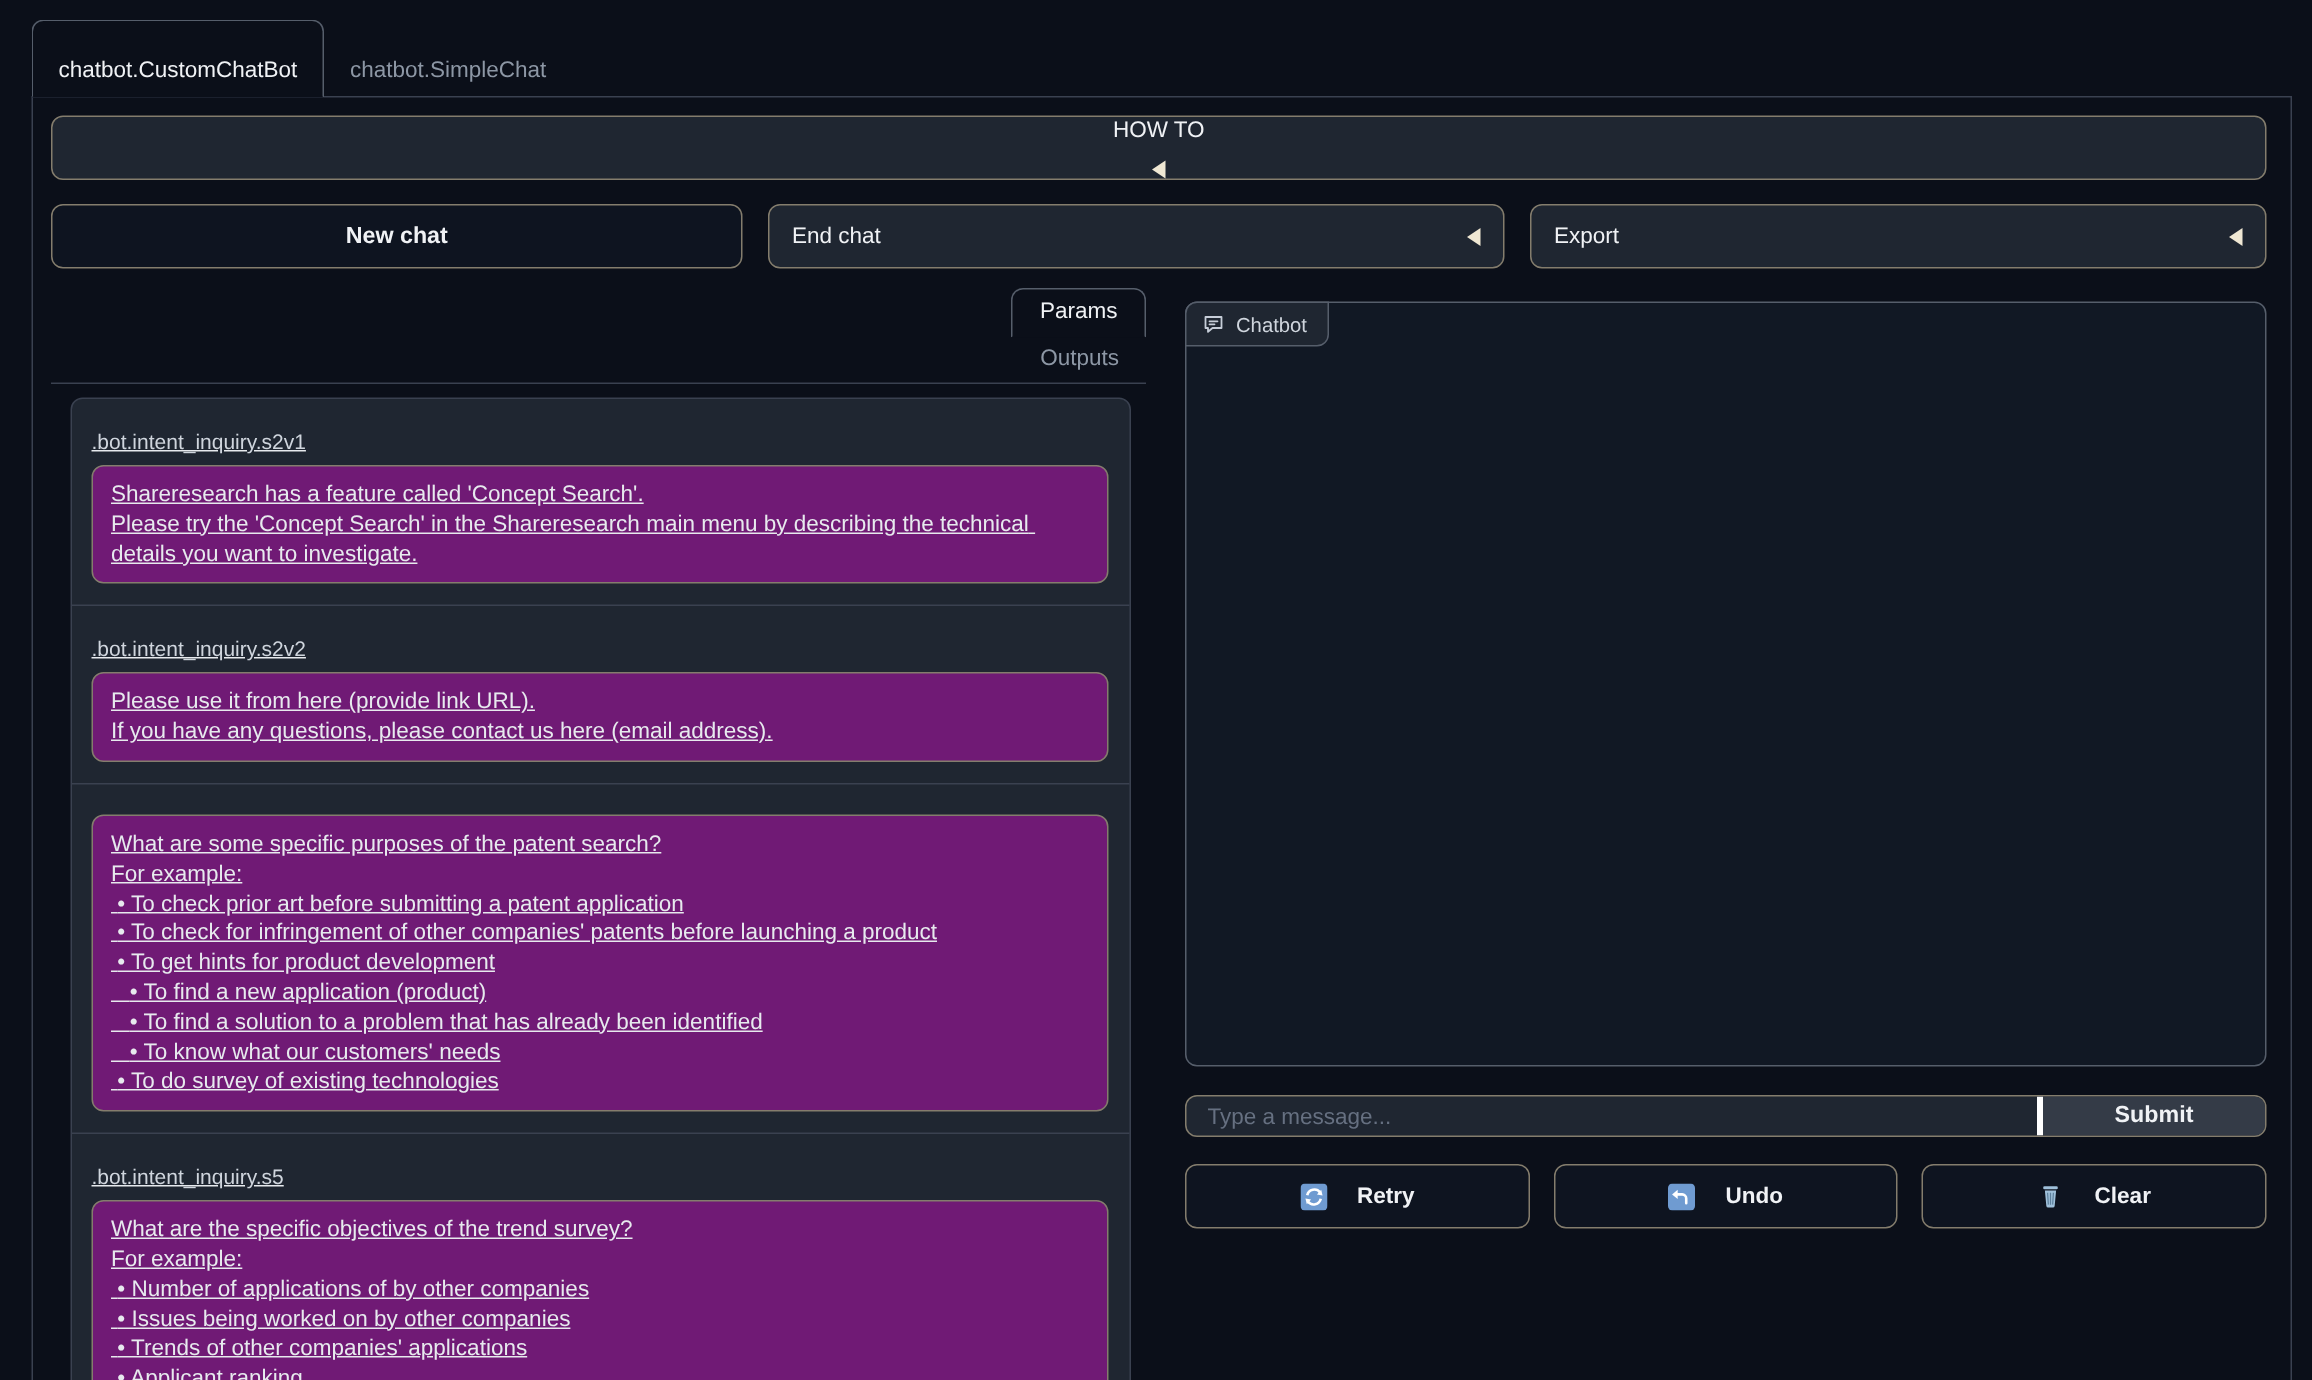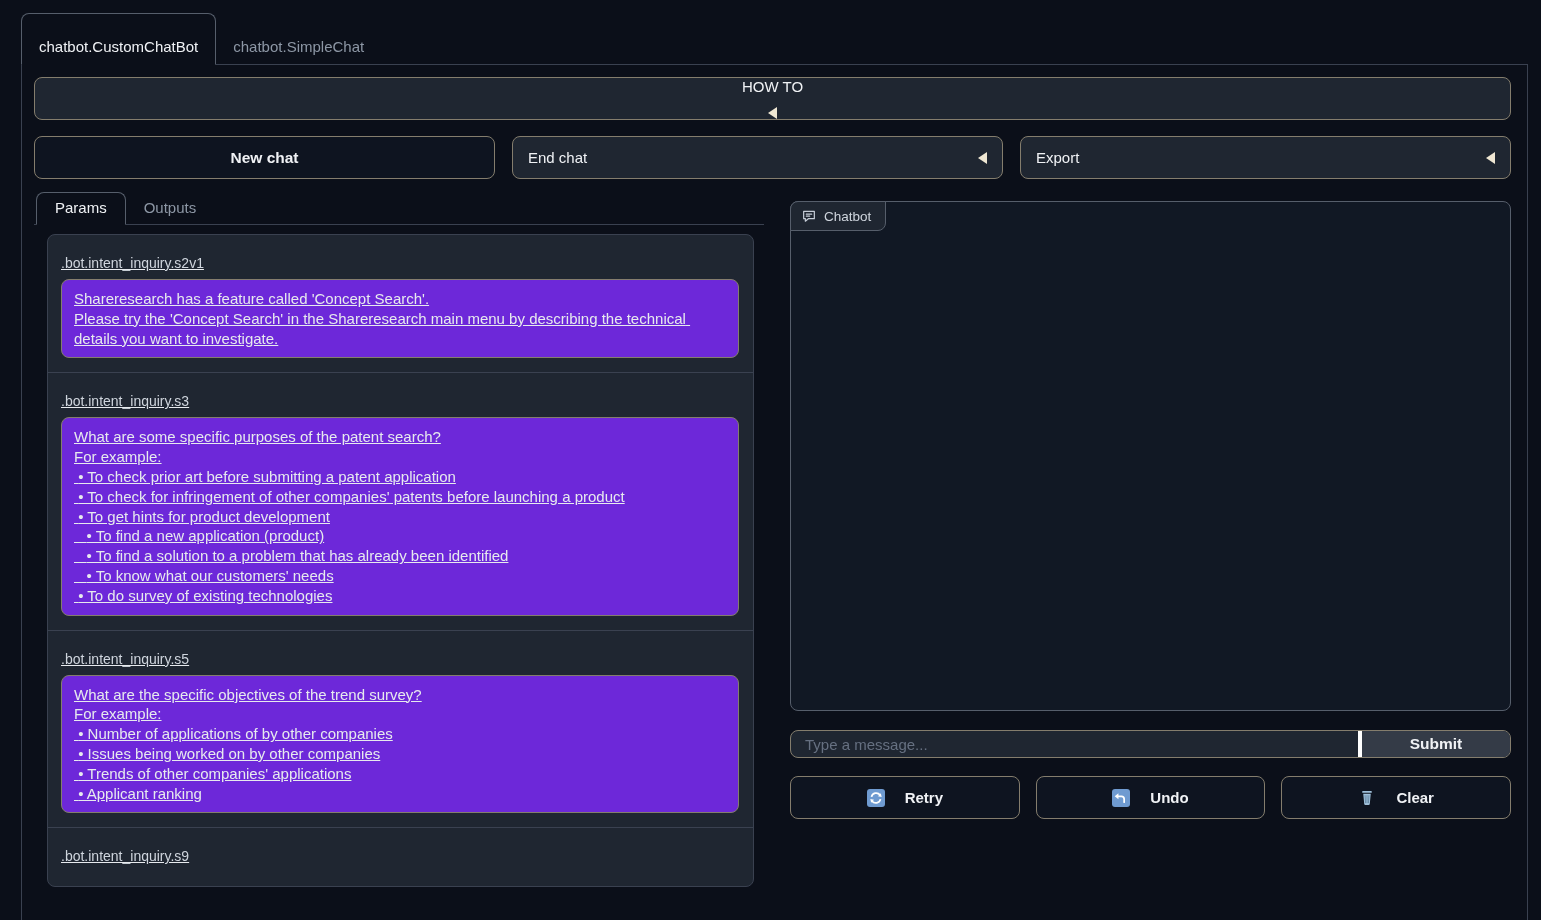--- a/index.html
+++ b/index.html
@@ -71,7 +71,7 @@
   .left-col{width:730px;flex:0 0 auto;}
   .right-col{flex:1;padding-top:9px;}
   
-  .sub-tabnav{display:flex;align-items:flex-end;border-bottom:1px solid var(--border-dim);padding-left:2px;}
+  .sub-tabnav{display:flex;align-items:flex-end;border-bottom:1px solid var(--border-dim);padding-left:2px;flex-direction:column;}
   .sub-tab{font-size:15px;padding:6px 18px 8px 18px;cursor:pointer;}
   .sub-tab.active{
     color:var(--text-white);background:var(--page-bg);

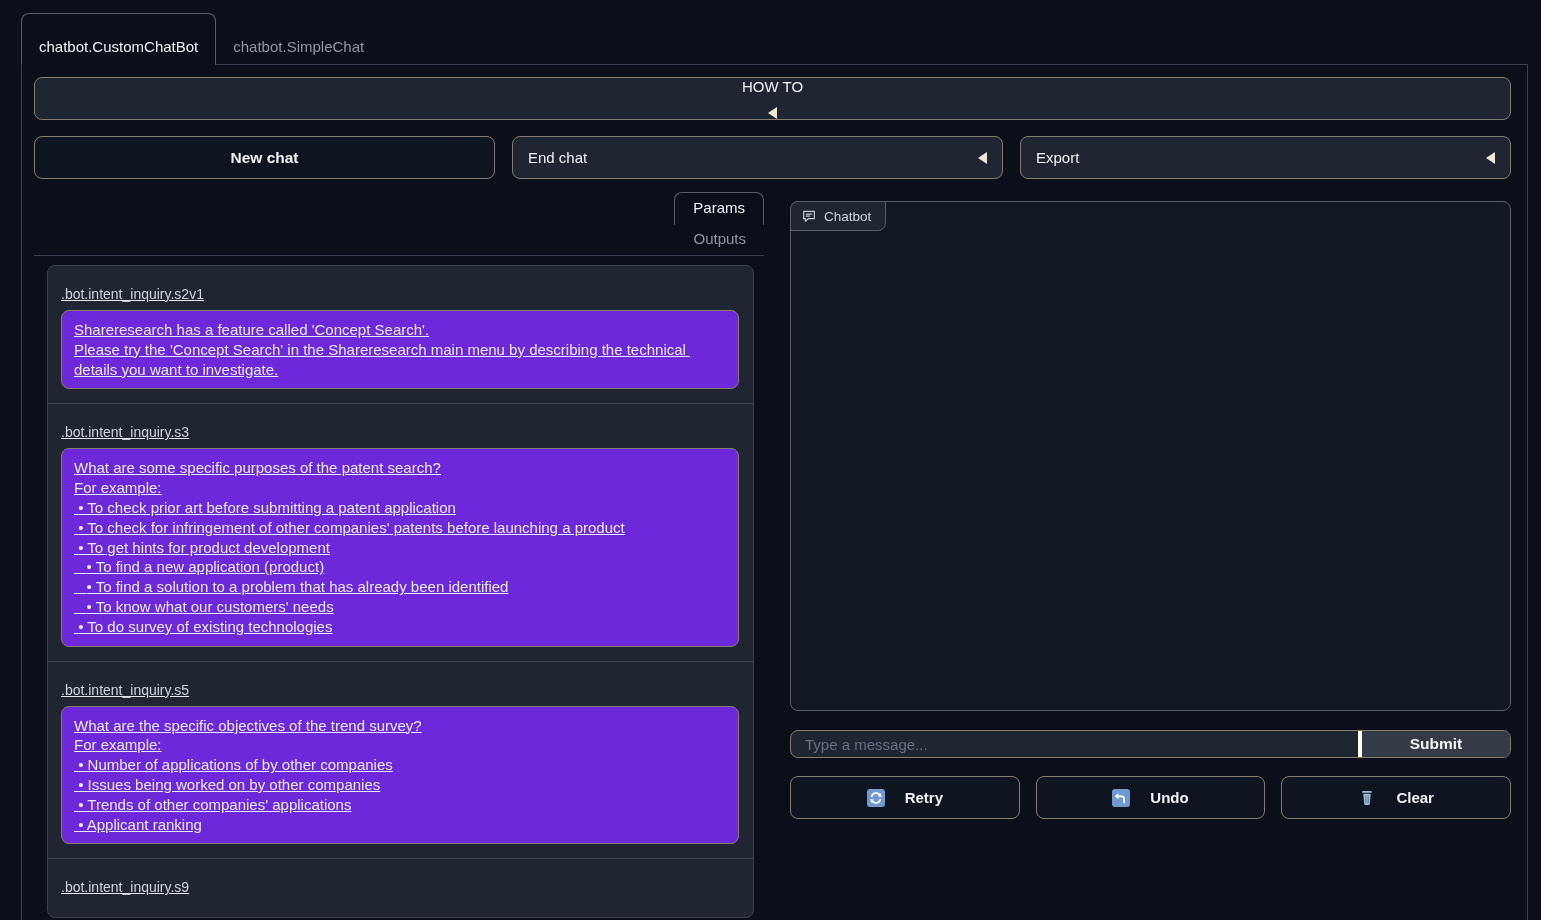--- a/index.html
+++ b/index.html
@@ -86,7 +86,7 @@
   .form-item + .form-item{border-top:1px solid var(--border-dim);}
   .field-label{font-size:14px;color:var(--text-label);margin-bottom:8px;}
   .textarea{
-    background:#6d28d9;border:1px solid var(--border-warm);border-radius:8px;
+    background:#701a75;border:1px solid var(--border-warm);border-radius:8px;
     padding:9px 12px;font-size:15px;line-height:1.32;color:var(--text-light);
     white-space:pre-wrap;min-height:40px;cursor:text;
   }

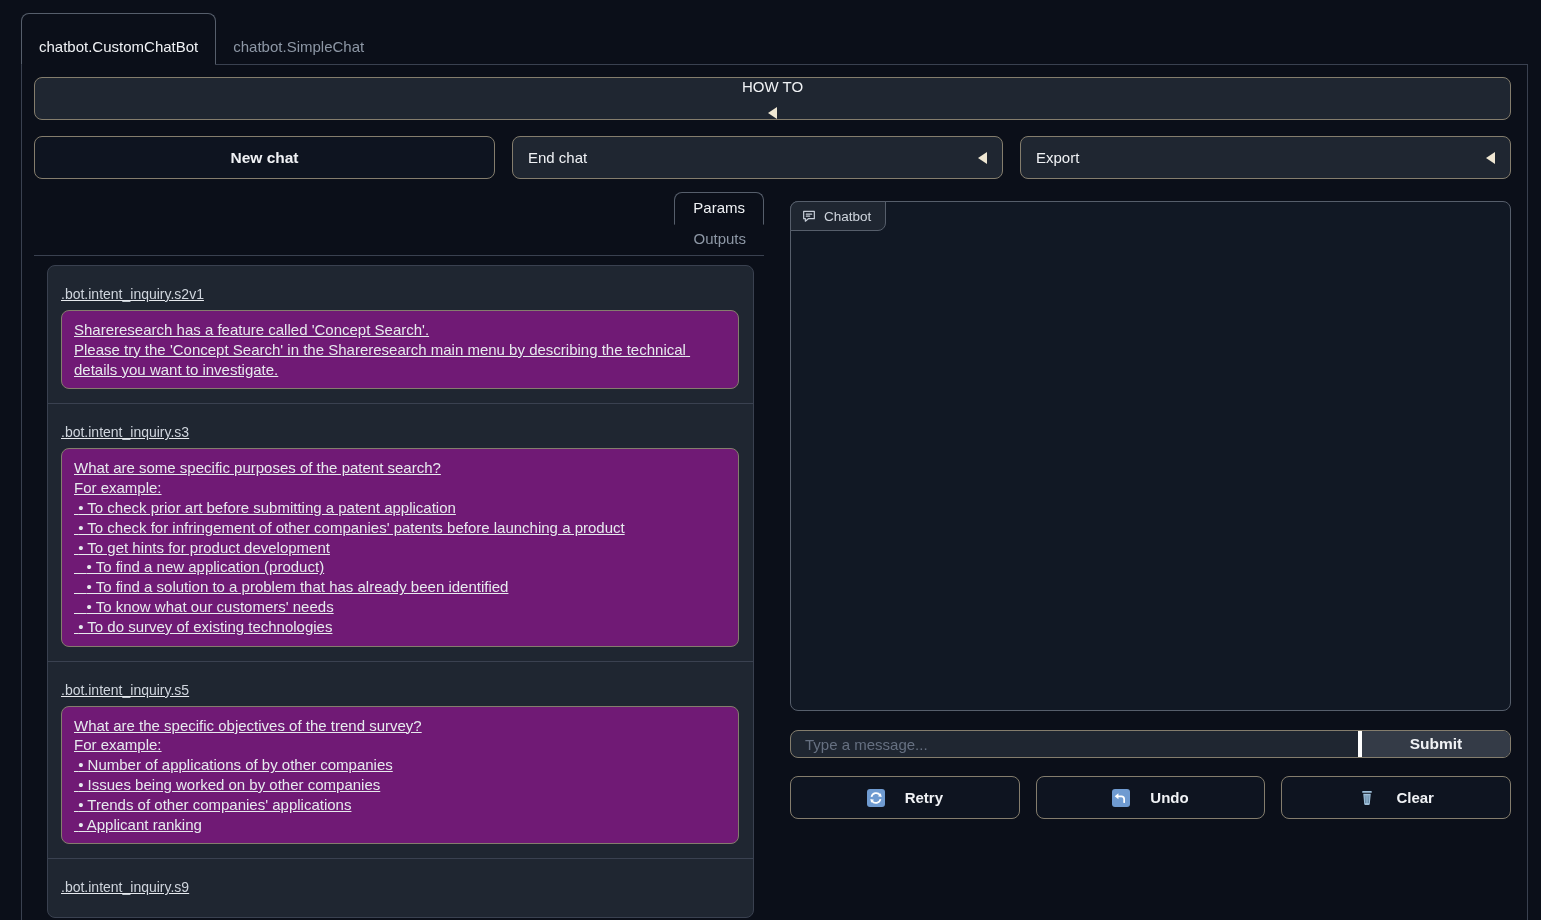--- a/index.html
+++ b/index.html
@@ -176,6 +176,11 @@
 Please try the 'Concept Search' in the Shareresearch main menu by describing the technical details you want to investigate.</div>
             </div>
 
+            <div class="form-item">
+              <div class="field-label">.bot.intent_inquiry.s2v2</div>
+              <div class="textarea">Please use it from here (provide link URL).
+If you have any questions, please contact us here (email address).</div>
+            </div>
 
             <div class="form-item">
               <div class="field-label">.bot.intent_inquiry.s3</div>

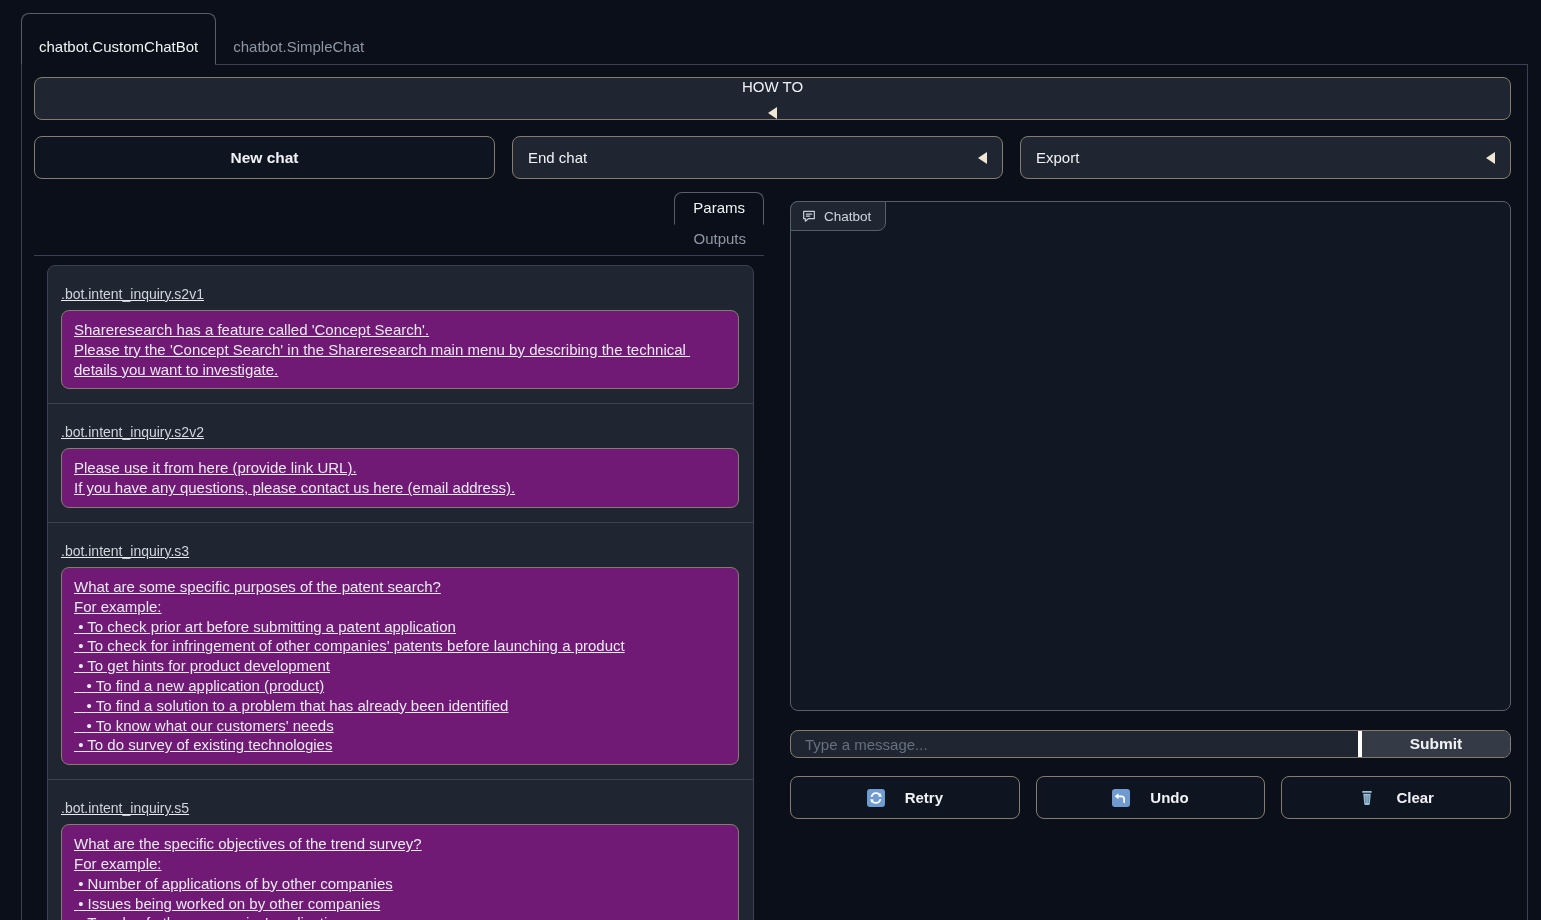--- a/index.html
+++ b/index.html
@@ -183,7 +183,6 @@
             </div>
 
             <div class="form-item">
-              <div class="field-label">.bot.intent_inquiry.s3</div>
               <div class="textarea">What are some specific purposes of the patent search?
 For example:
  • To check prior art before submitting a patent application

